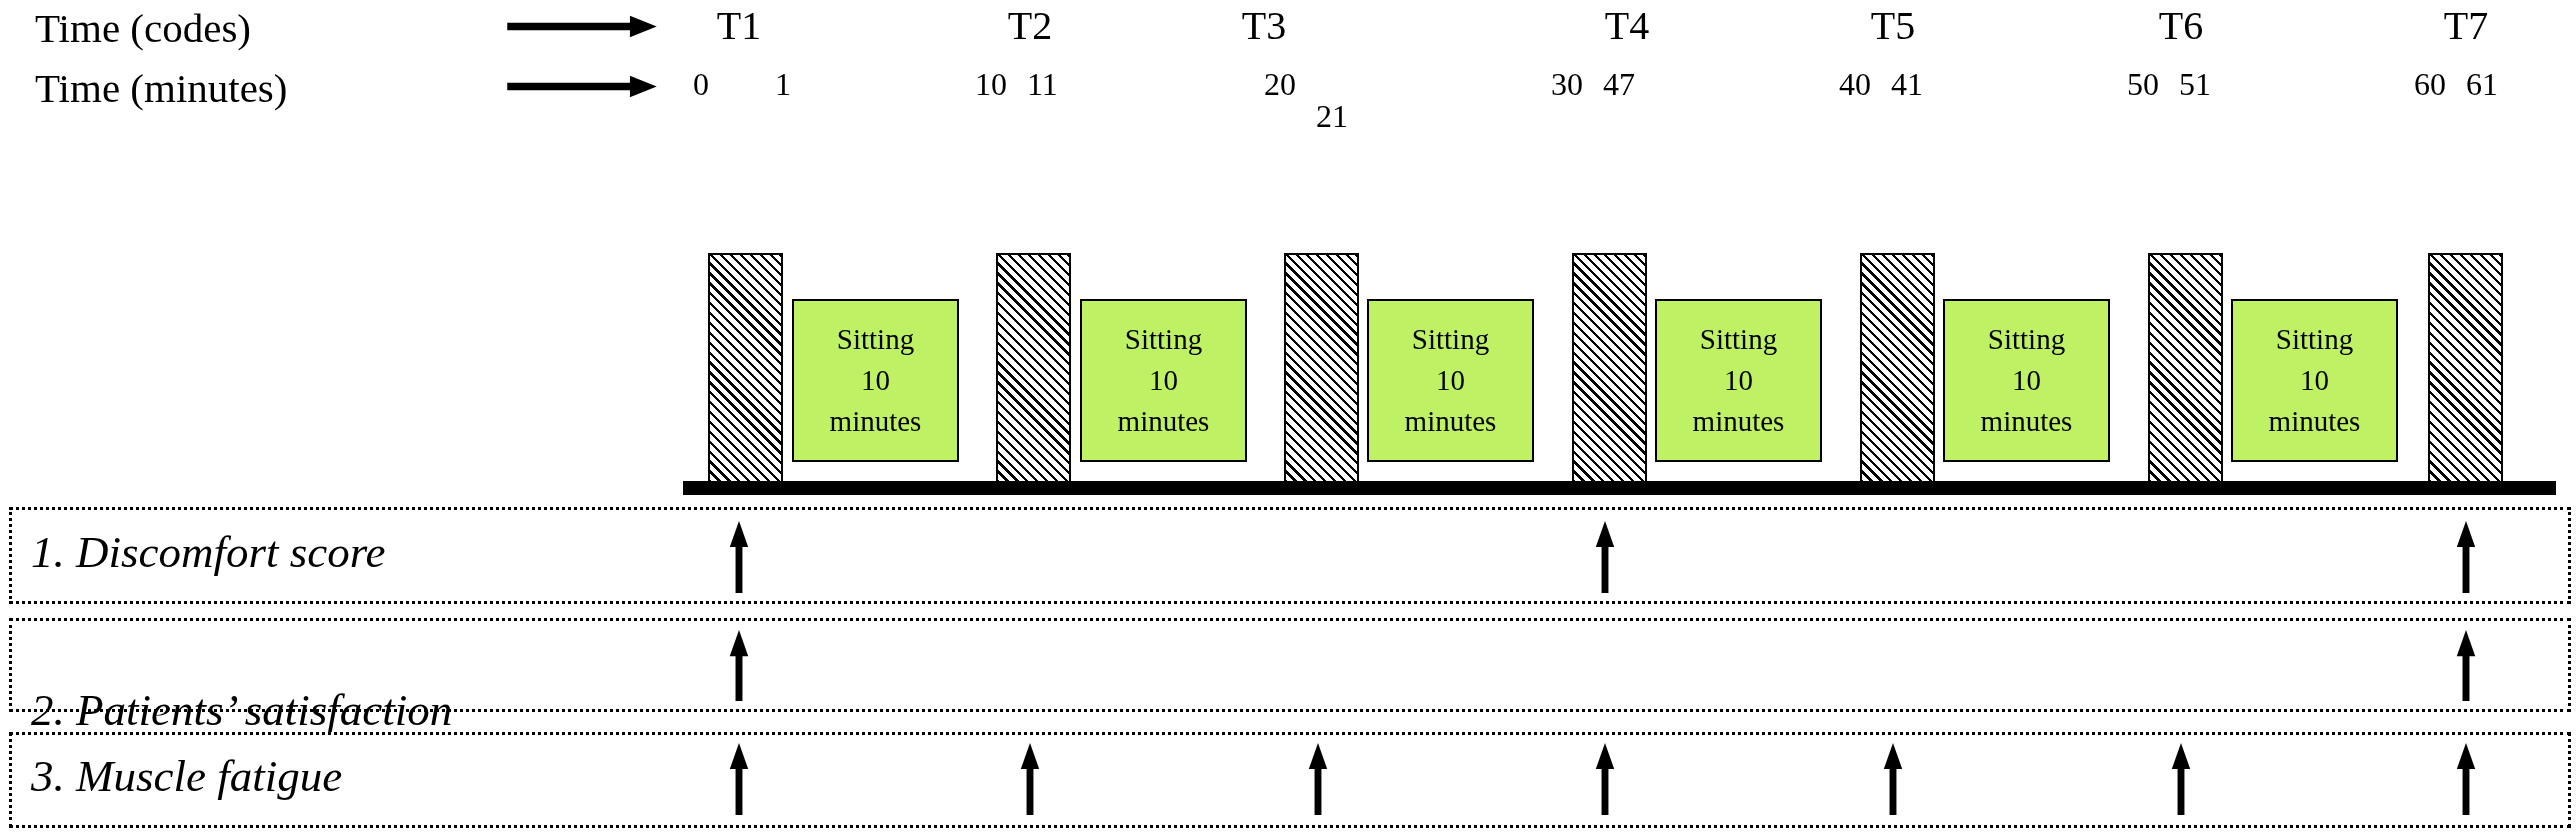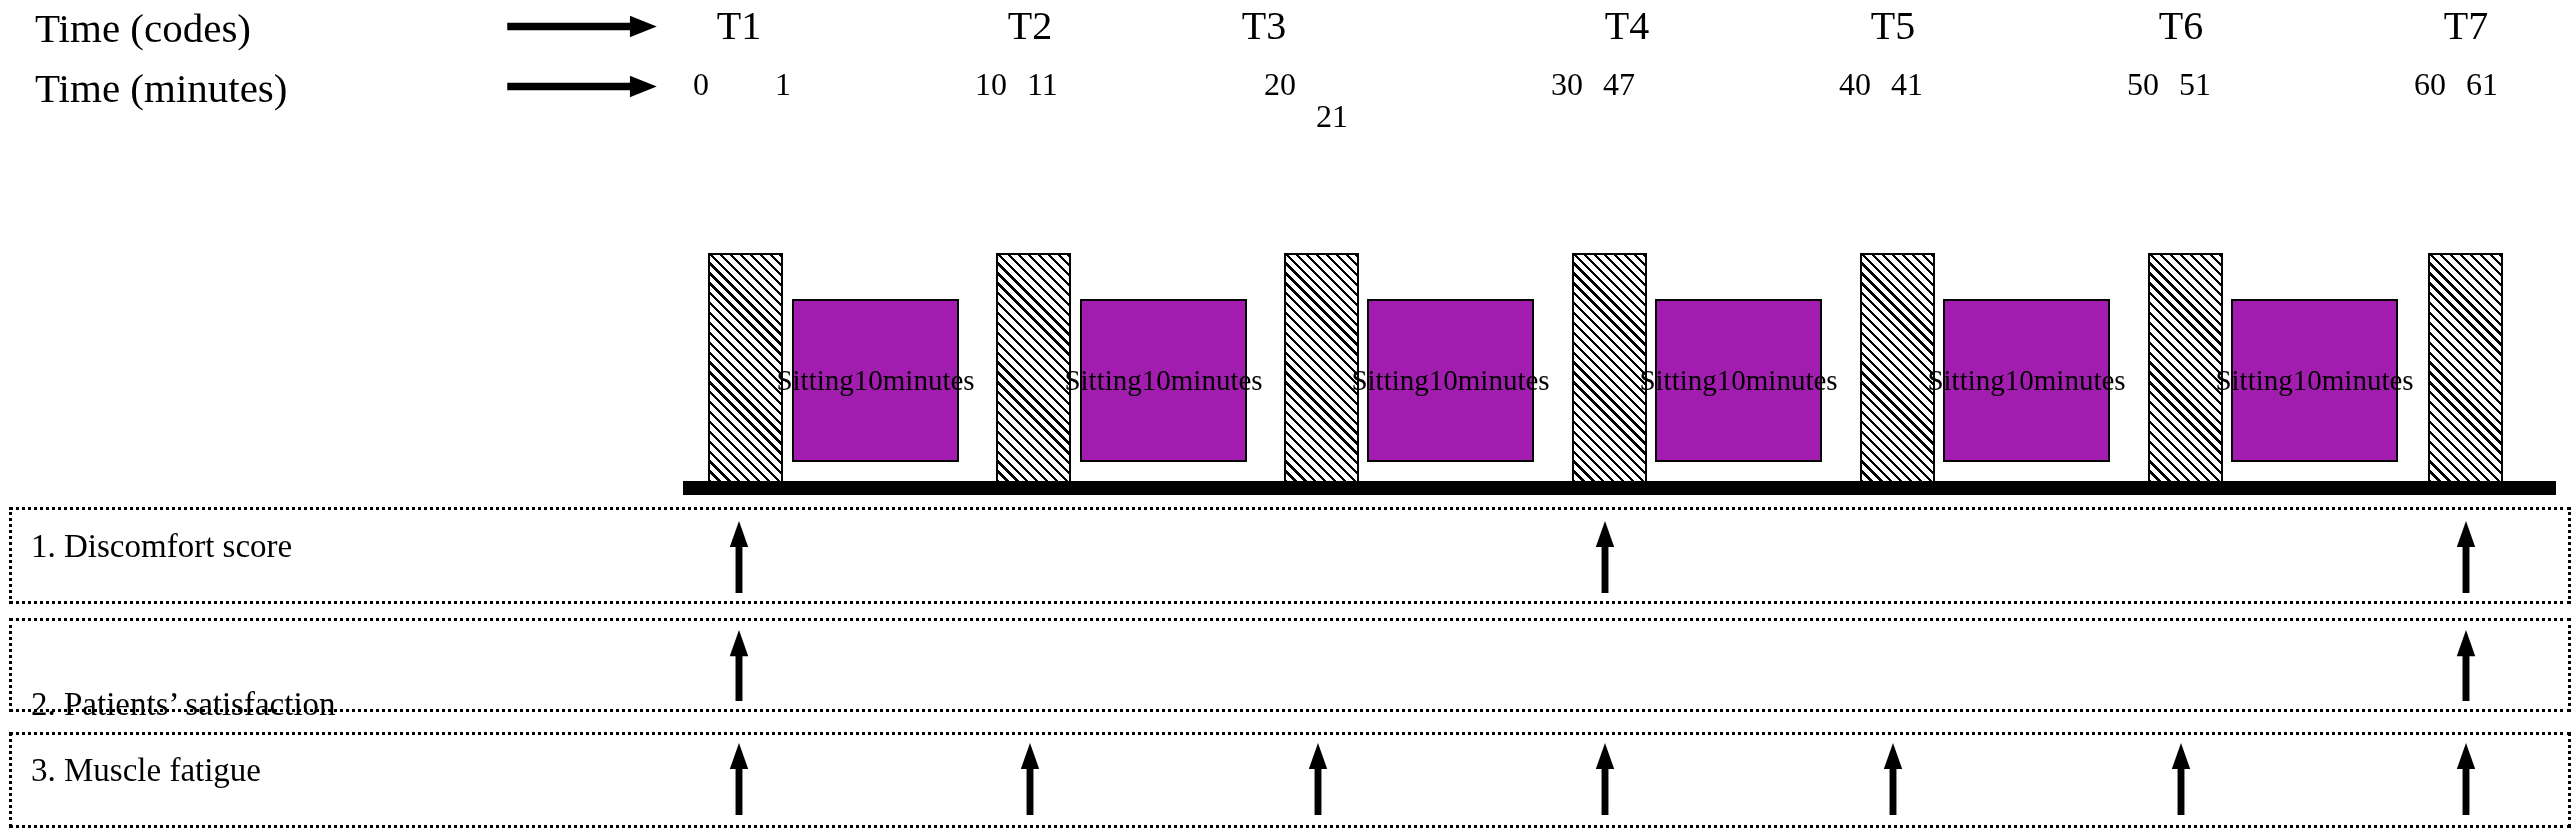--- a/index.html
+++ b/index.html
@@ -64,9 +64,9 @@
     position:absolute;
     border:2.3px solid #000000;
     box-sizing:border-box;
-    background:#a21caf;
+    background:#bef264;
     display:flex;
-    flex-direction:row;
+    flex-direction:column;
     align-items:center;
     justify-content:center;
     font-size:29px;

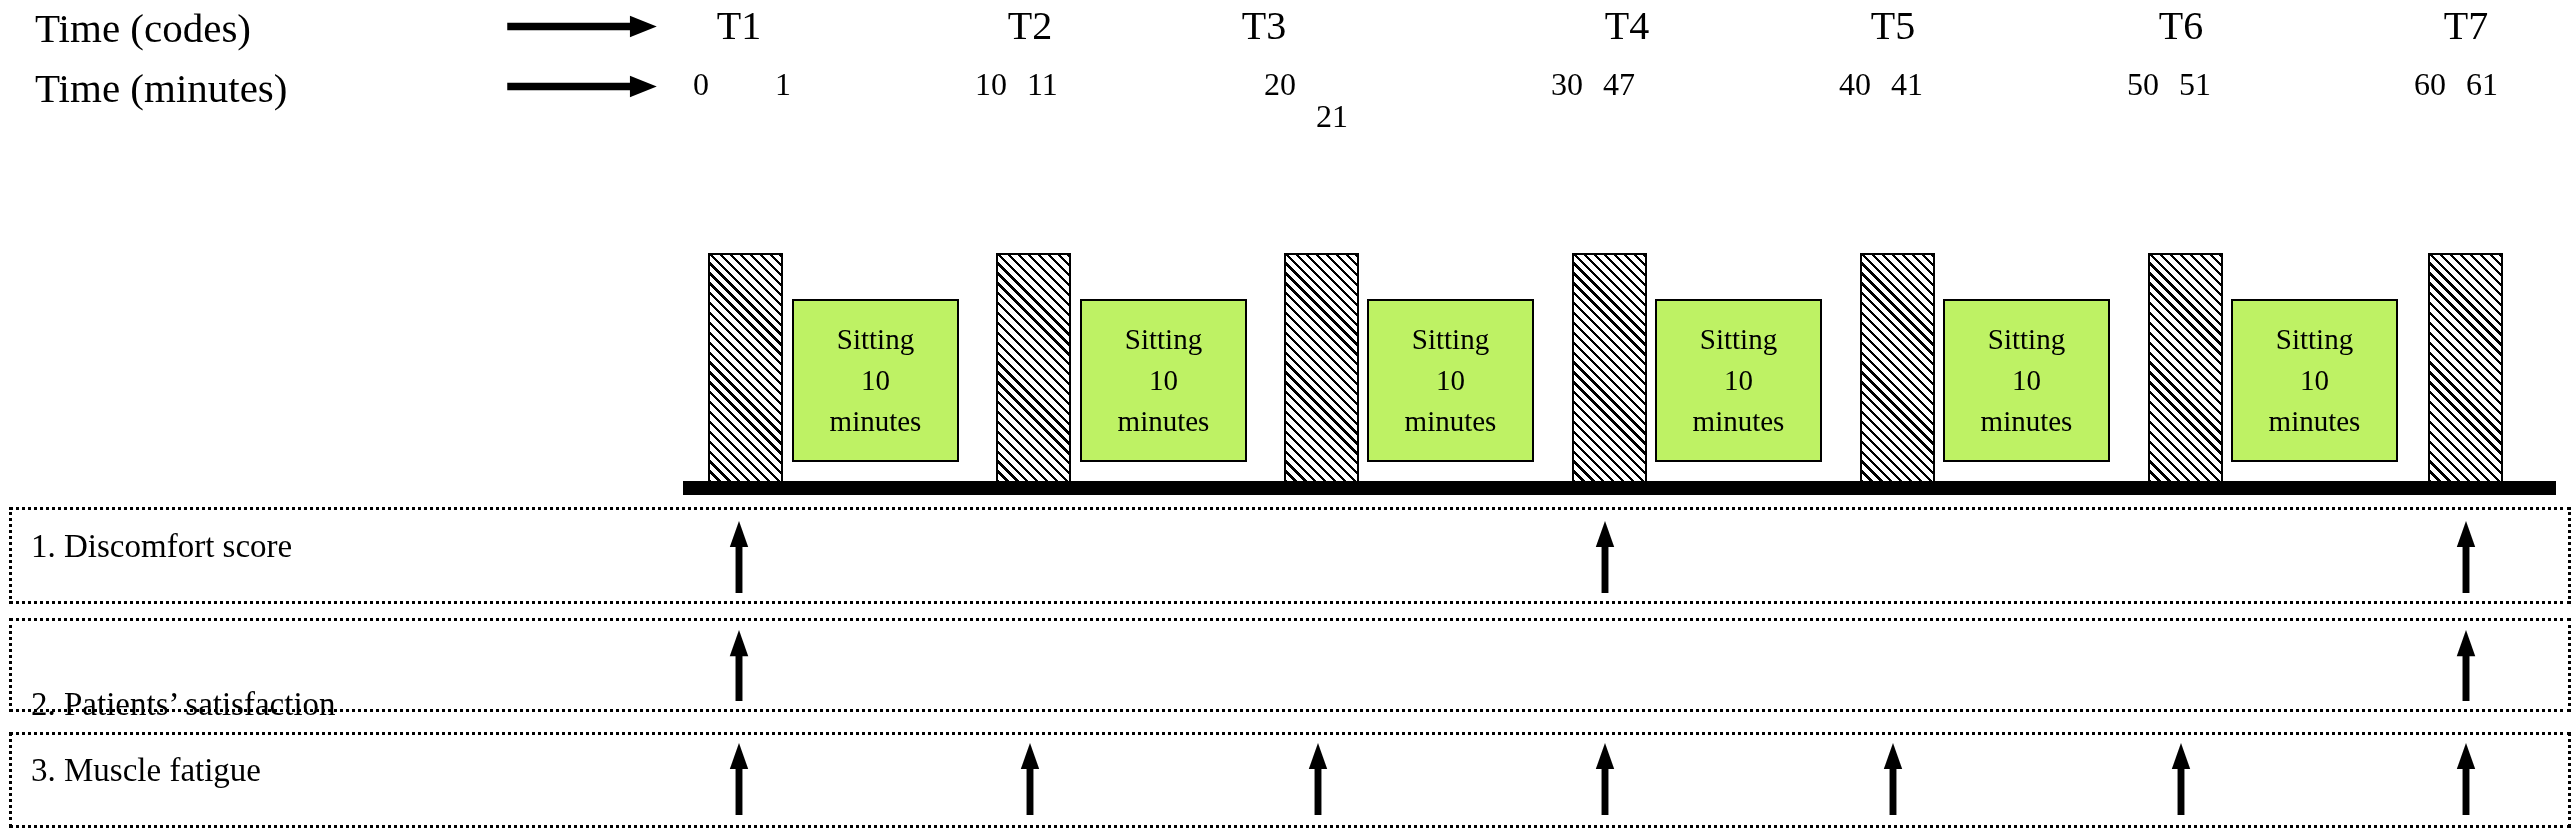--- a/index.html
+++ b/index.html
@@ -89,9 +89,10 @@
   }
   .orow-label{
     position:absolute;
-    font-size:33px;
-    line-height:1;
-    white-space:nowrap;
+    font-size:45px;
+    line-height:1;
+    white-space:nowrap;
+    font-style:italic;
   }
   .uparrow{
     position:absolute;

